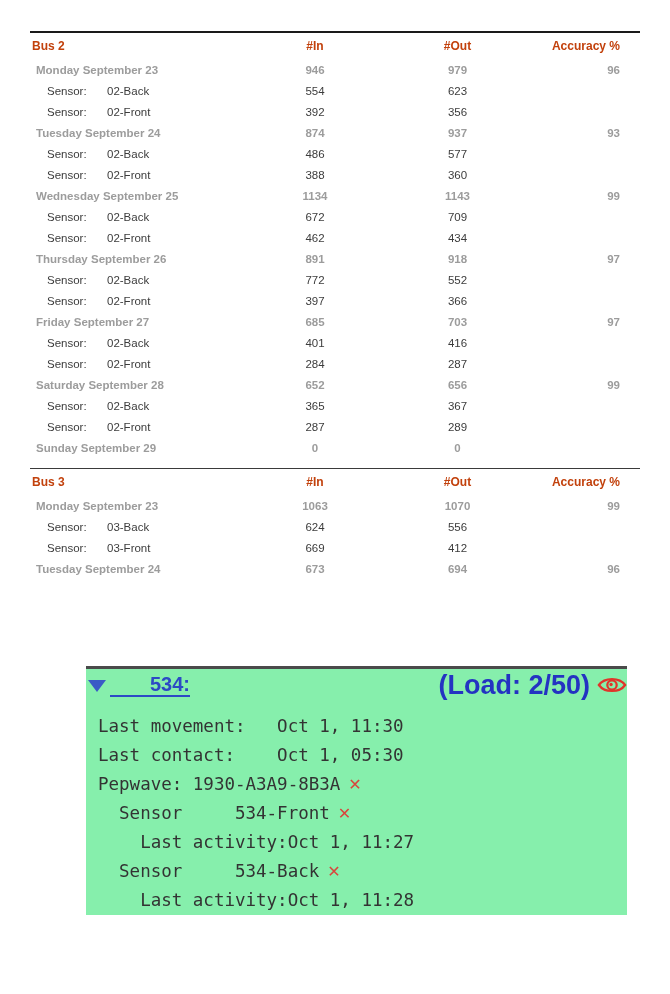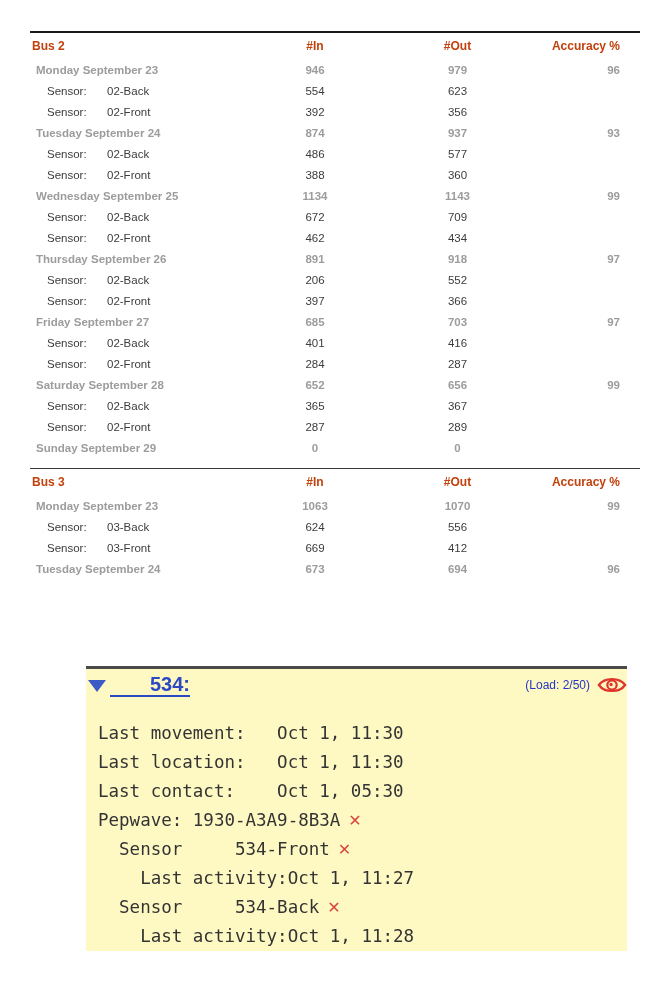--- a/index.html
+++ b/index.html
@@ -136,7 +136,7 @@
         </div>
         <div class="row sensor-row">
           <div class="cell label"><span class="sensor-prefix">Sensor:</span><span>02-Back</span></div>
-          <div class="cell in">206</div>
+          <div class="cell in">772</div>
           <div class="cell out">552</div>
           <div class="cell acc"></div>
         </div>

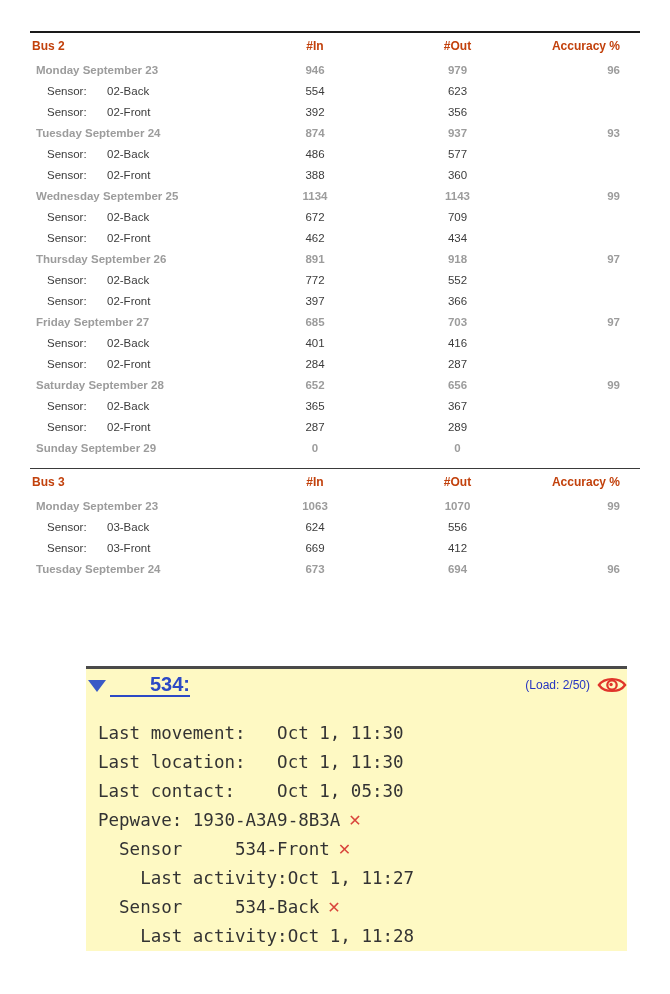--- a/index.html
+++ b/index.html
@@ -33,7 +33,7 @@
   
   .device-panel {
     position:absolute; top:666px; left:86px; width:541px;
-    border-top:3px solid #4a4a4a; background:#fef9c3;
+    border-top:3px solid #4a4a4a; background:#86efac;
   }
   .panel-header { display:flex; align-items:center; height:32px; padding-left:2px; }
   .tri-down {

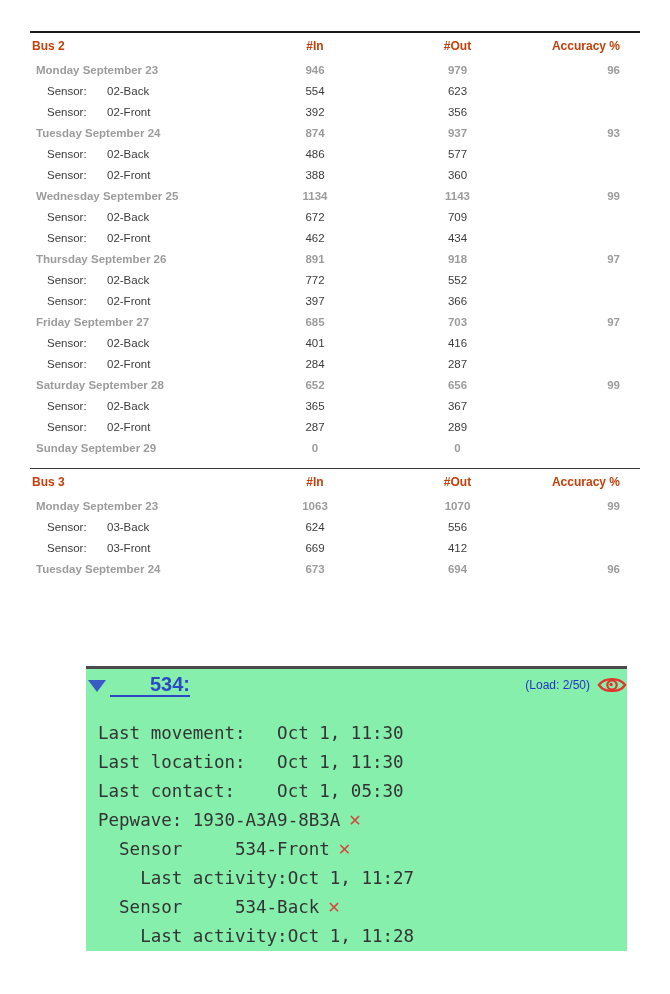--- a/index.html
+++ b/index.html
@@ -47,7 +47,7 @@
     cursor:pointer;
   }
   .right-group { margin-left:auto; display:flex; align-items:center; }
-  .load-label { font-size:12px; font-weight:400; color:#2433c2; }
+  .load-label { font-size:27px; font-weight:700; color:#2433c2; }
   .eye-icon { margin-left:7px; display:inline-flex; cursor:pointer; }
 
   .status-block {

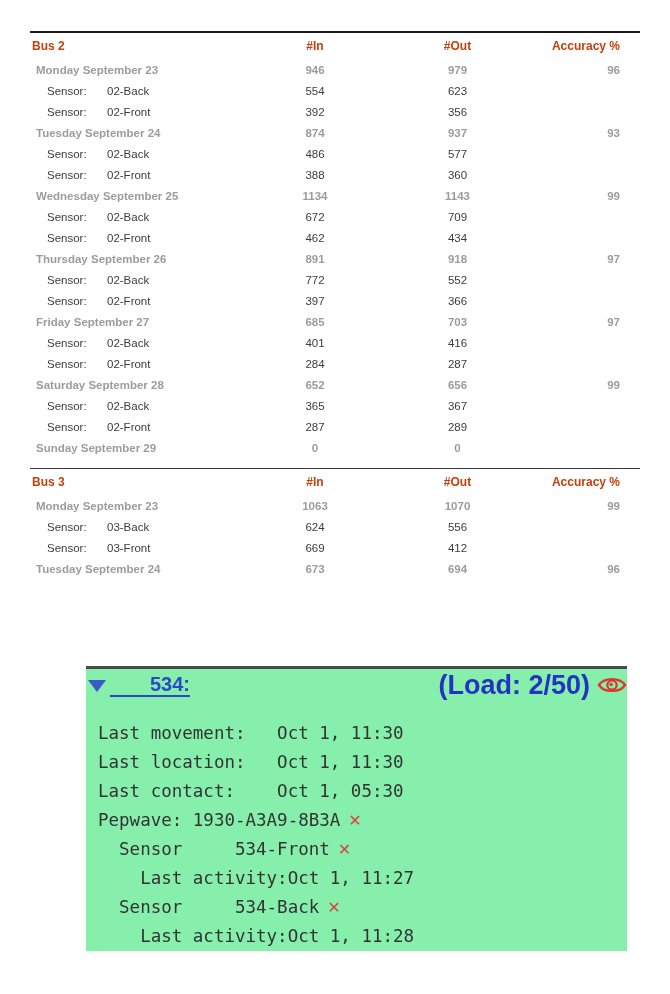--- a/index.html
+++ b/index.html
@@ -51,7 +51,7 @@
   .eye-icon { margin-left:7px; display:inline-flex; cursor:pointer; }
 
   .status-block {
-    margin-top:18px; padding-left:12px;
+    margin-top:11px; padding-left:12px;
     font-family:"DejaVu Sans Mono", monospace;
     font-size:17.5px; line-height:29px; color:#333333;
   }

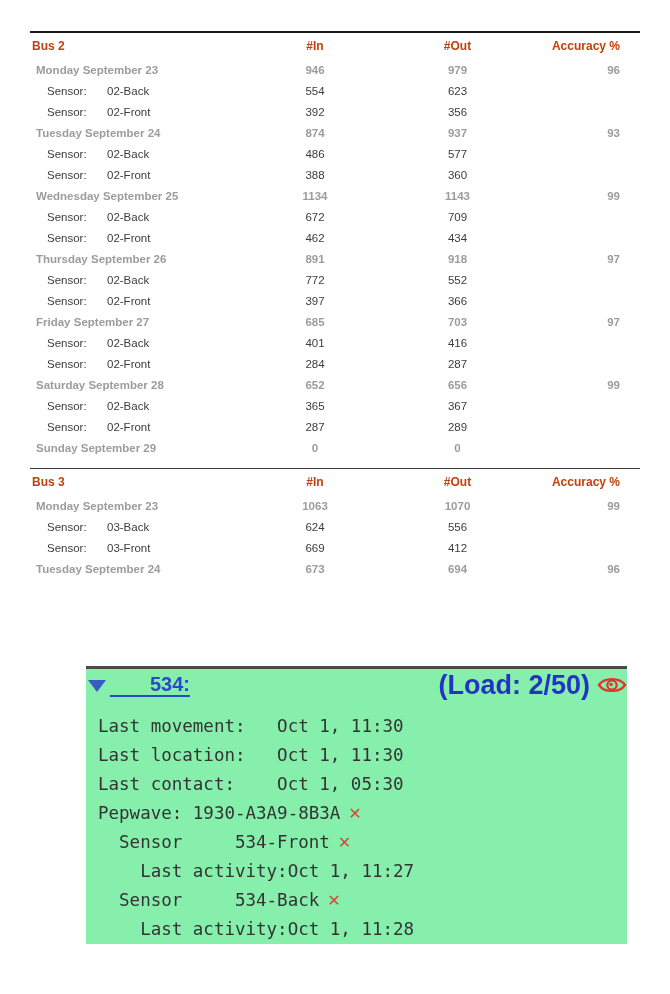--- a/index.html
+++ b/index.html
@@ -240,7 +240,6 @@
     </div>
     <div class="status-block">
         <div class="mono-line"><span>Last movement:   Oct 1, 11:30</span></div>
-        <div class="mono-line"><span>Last location:   Oct 1, 11:30</span></div>
         <div class="mono-line"><span>Last contact:    Oct 1, 05:30</span></div>
         <div class="mono-line"><span>Pepwave: 1930-A3A9-8B3A</span><span class="x-icon">✕</span></div>
         <div class="mono-line"><span>  Sensor     534-Front</span><span class="x-icon">✕</span></div>

